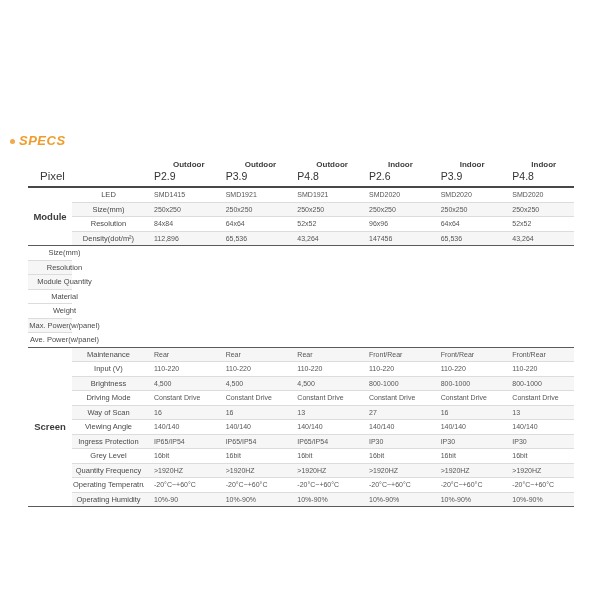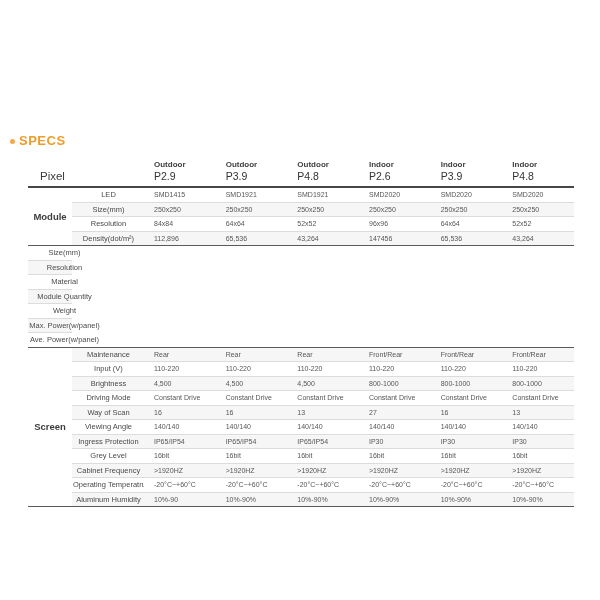--- a/index.html
+++ b/index.html
@@ -11,7 +11,7 @@
   }
   .title-row {
     margin:133px 0 0 10px;
-    display:flex; align-items:center;
+    display:flex; align-items:center;font-style:italic;
   }
   .bullet {
     width:5px; height:5px; border-radius:50%;

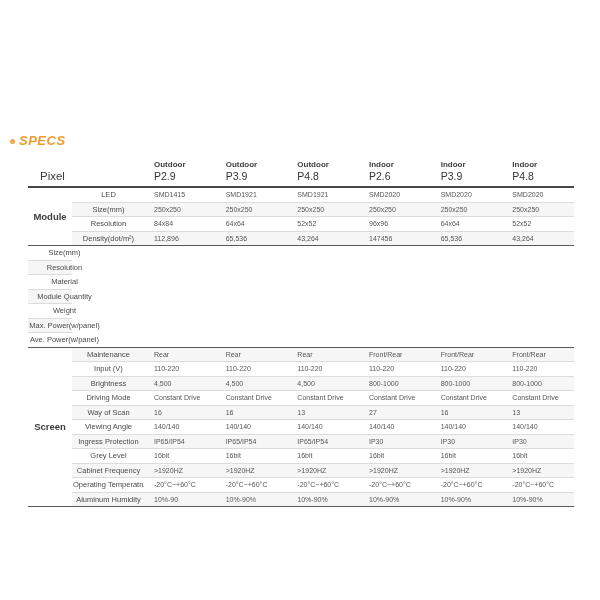--- a/index.html
+++ b/index.html
@@ -39,7 +39,7 @@
     padding-left:12px;
   }
   .col-header { padding-left:10px; }
-  .col-type { font-size:8px; font-weight:bold; color:#3e3e3e; margin-bottom:1px; }
+  .col-type { font-size:8px; font-weight:bold; color:#3e3e3e; margin-bottom:1px;margin-left:19px; }
   .col-model { font-size:10.5px; font-weight:normal; color:#333333; }
   .section { display:grid; grid-template-columns:44px 1fr; }
   .section + .section { border-top:1.5px solid #5a5a5a; }

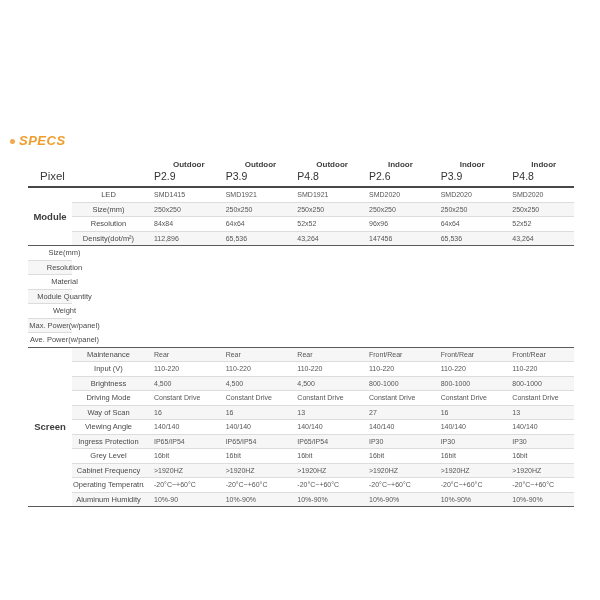--- a/index.html
+++ b/index.html
@@ -162,18 +162,18 @@
             <div class="cell">128x128/128x256</div>
             <div class="cell">104x104/104x208</div>
           </div>
+          <div class="spec-row zebra">
+            <div class="cell prop-label">Module Quantity</div>
+            <div class="cell">4 / 8</div>
+            <div class="cell">4 / 8</div>
+            <div class="cell">4 / 8</div>
+            <div class="cell">4 / 8</div>
+            <div class="cell">4 / 8</div>
+            <div class="cell">4 / 8</div>
+          </div>
           <div class="spec-row">
             <div class="cell prop-label">Material</div>
             <div class="cell span-cell">Die-casting Aluminum</div>
-          </div>
-          <div class="spec-row zebra">
-            <div class="cell prop-label">Module Quantity</div>
-            <div class="cell">4 / 8</div>
-            <div class="cell">4 / 8</div>
-            <div class="cell">4 / 8</div>
-            <div class="cell">4 / 8</div>
-            <div class="cell">4 / 8</div>
-            <div class="cell">4 / 8</div>
           </div>
           <div class="spec-row">
             <div class="cell prop-label">Weight</div>

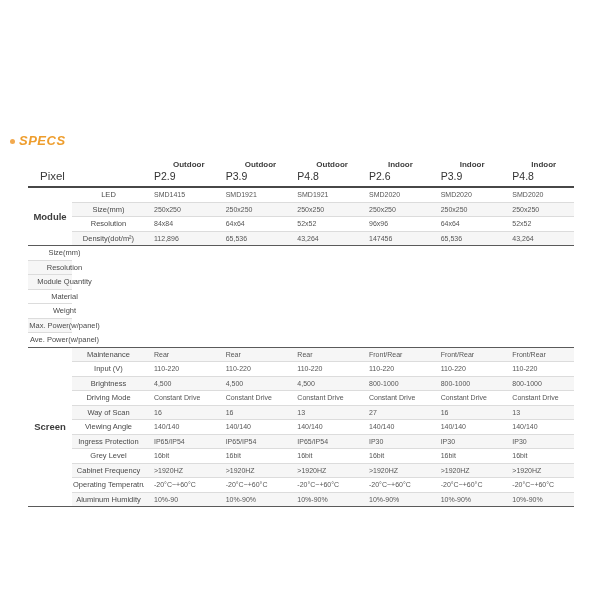--- a/index.html
+++ b/index.html
@@ -280,7 +280,7 @@
             <div class="cell">16bit</div>
           </div>
           <div class="spec-row zebra">
-            <div class="cell prop-label">Cabinet Frequency</div>
+            <div class="cell prop-label">Quantity Frequency</div>
             <div class="cell">&gt;1920HZ</div>
             <div class="cell">&gt;1920HZ</div>
             <div class="cell">&gt;1920HZ</div>

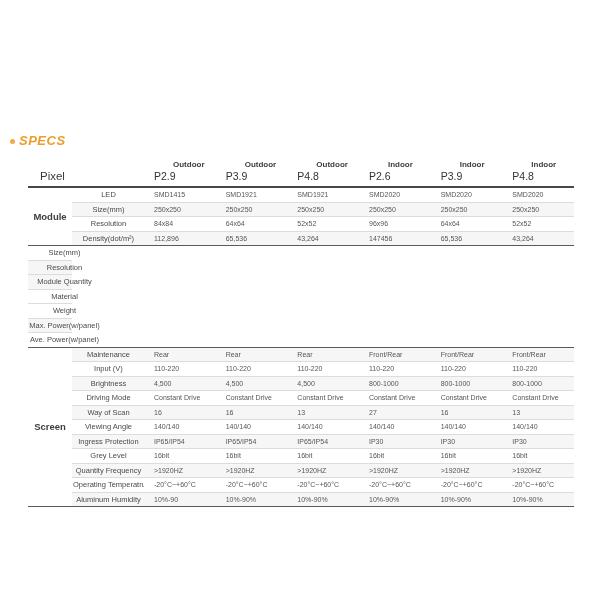--- a/index.html
+++ b/index.html
@@ -298,7 +298,7 @@
             <div class="cell">-20°C~+60°C</div>
           </div>
           <div class="spec-row zebra">
-            <div class="cell prop-label">Aluminum Humidity</div>
+            <div class="cell prop-label">Operating Humidity</div>
             <div class="cell">10%-90</div>
             <div class="cell">10%-90%</div>
             <div class="cell">10%-90%</div>

